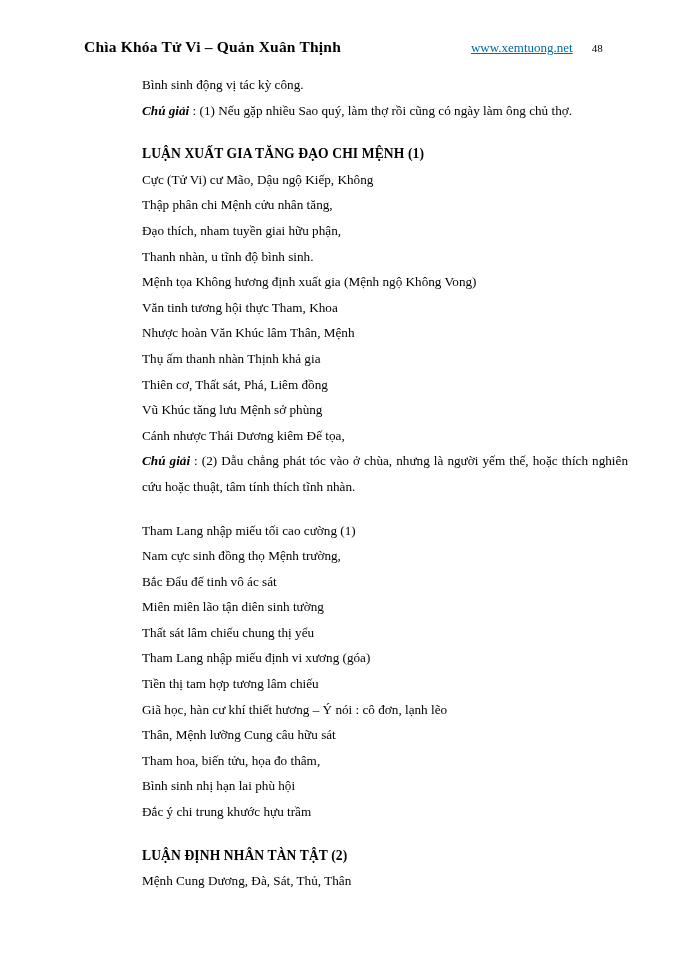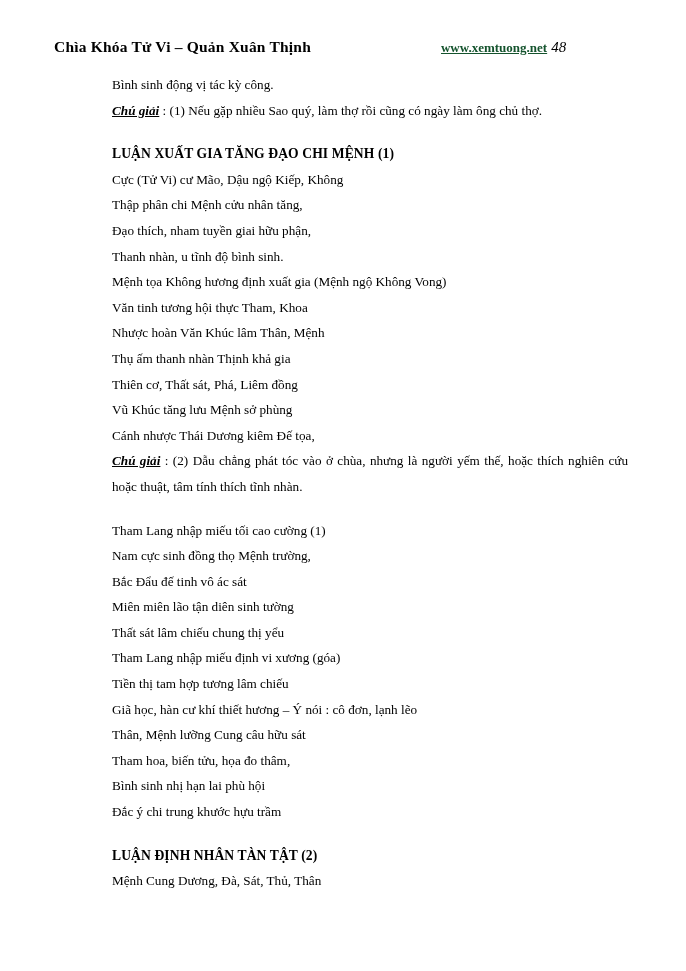--- a/index.html
+++ b/index.html
@@ -18,7 +18,7 @@
     width: 686px;
     height: 971px;
     box-sizing: border-box;
-    padding: 38px 54px 0 54px;
+    padding: 38px 54px 0 84px;
     position: relative;
   }
   .header {

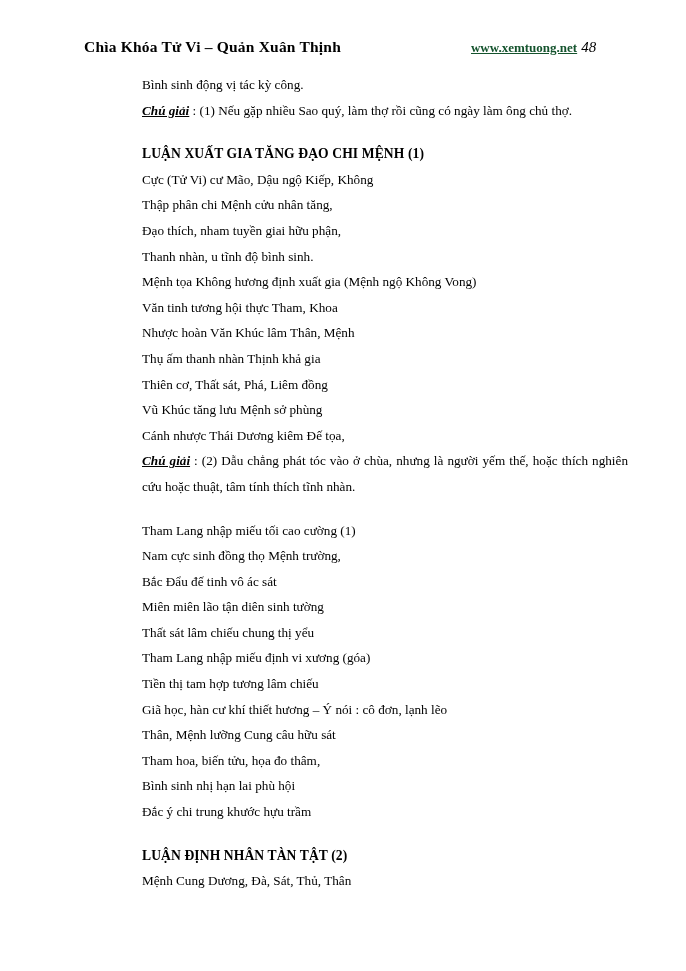--- a/index.html
+++ b/index.html
@@ -36,9 +36,9 @@
   }
   .header-url {
     font-family: "Liberation Serif", serif;
-    font-weight: bold;
+    font-weight: normal;
     font-size: 13px;
-    color: #14532d;
+    color: #0369a1;
     text-decoration: underline;
     margin-left: 130px;
     white-space: nowrap;

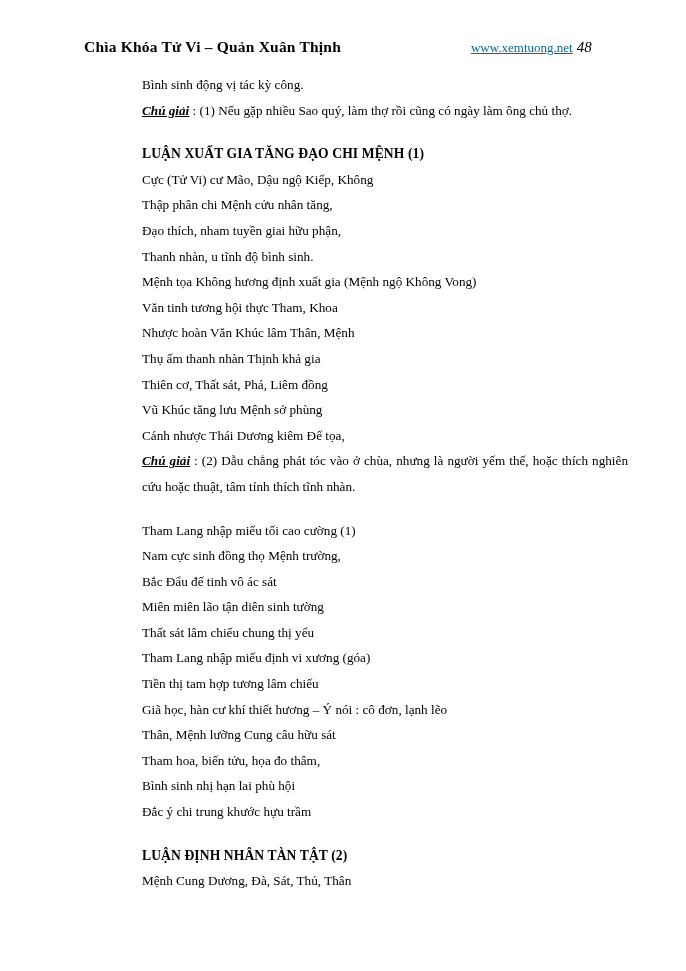--- a/index.html
+++ b/index.html
@@ -45,9 +45,8 @@
   }
   .header-page {
     font-family: "Liberation Serif", serif;
-    font-size: 15px;
-    margin-left: 4px;
-    font-style: italic;
+    font-size: 11px;
+    margin-left: 19px;
   }
   .body-block {
     padding-left: 58px;

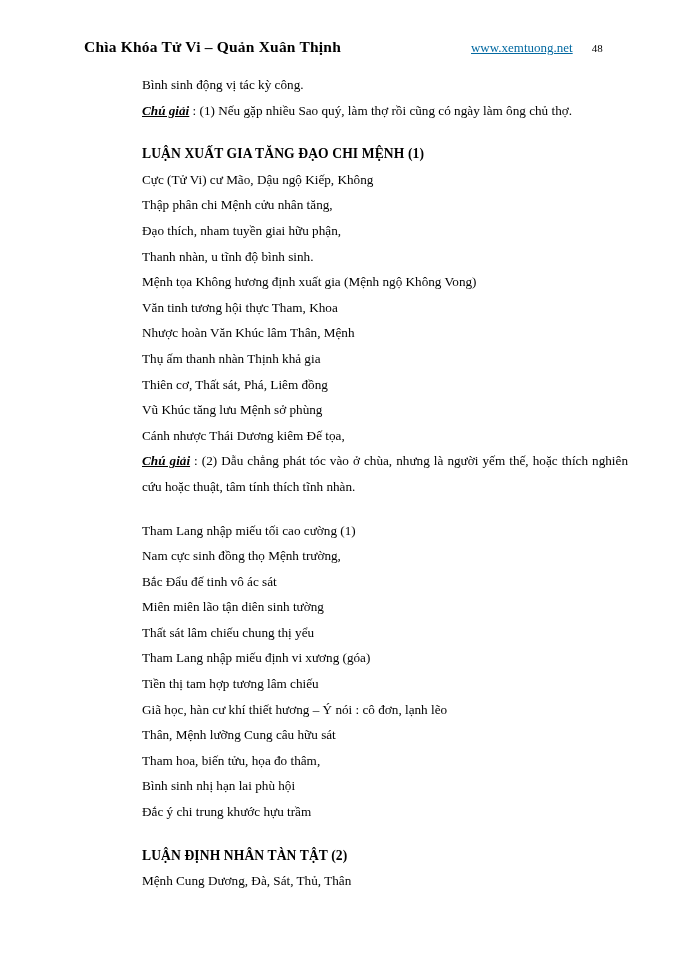--- a/index.html
+++ b/index.html
@@ -71,7 +71,6 @@
   .note-label {
     font-weight: bold;
     font-style: italic;
-    text-decoration: underline;
   }
   .note-just {
     text-align: justify;

